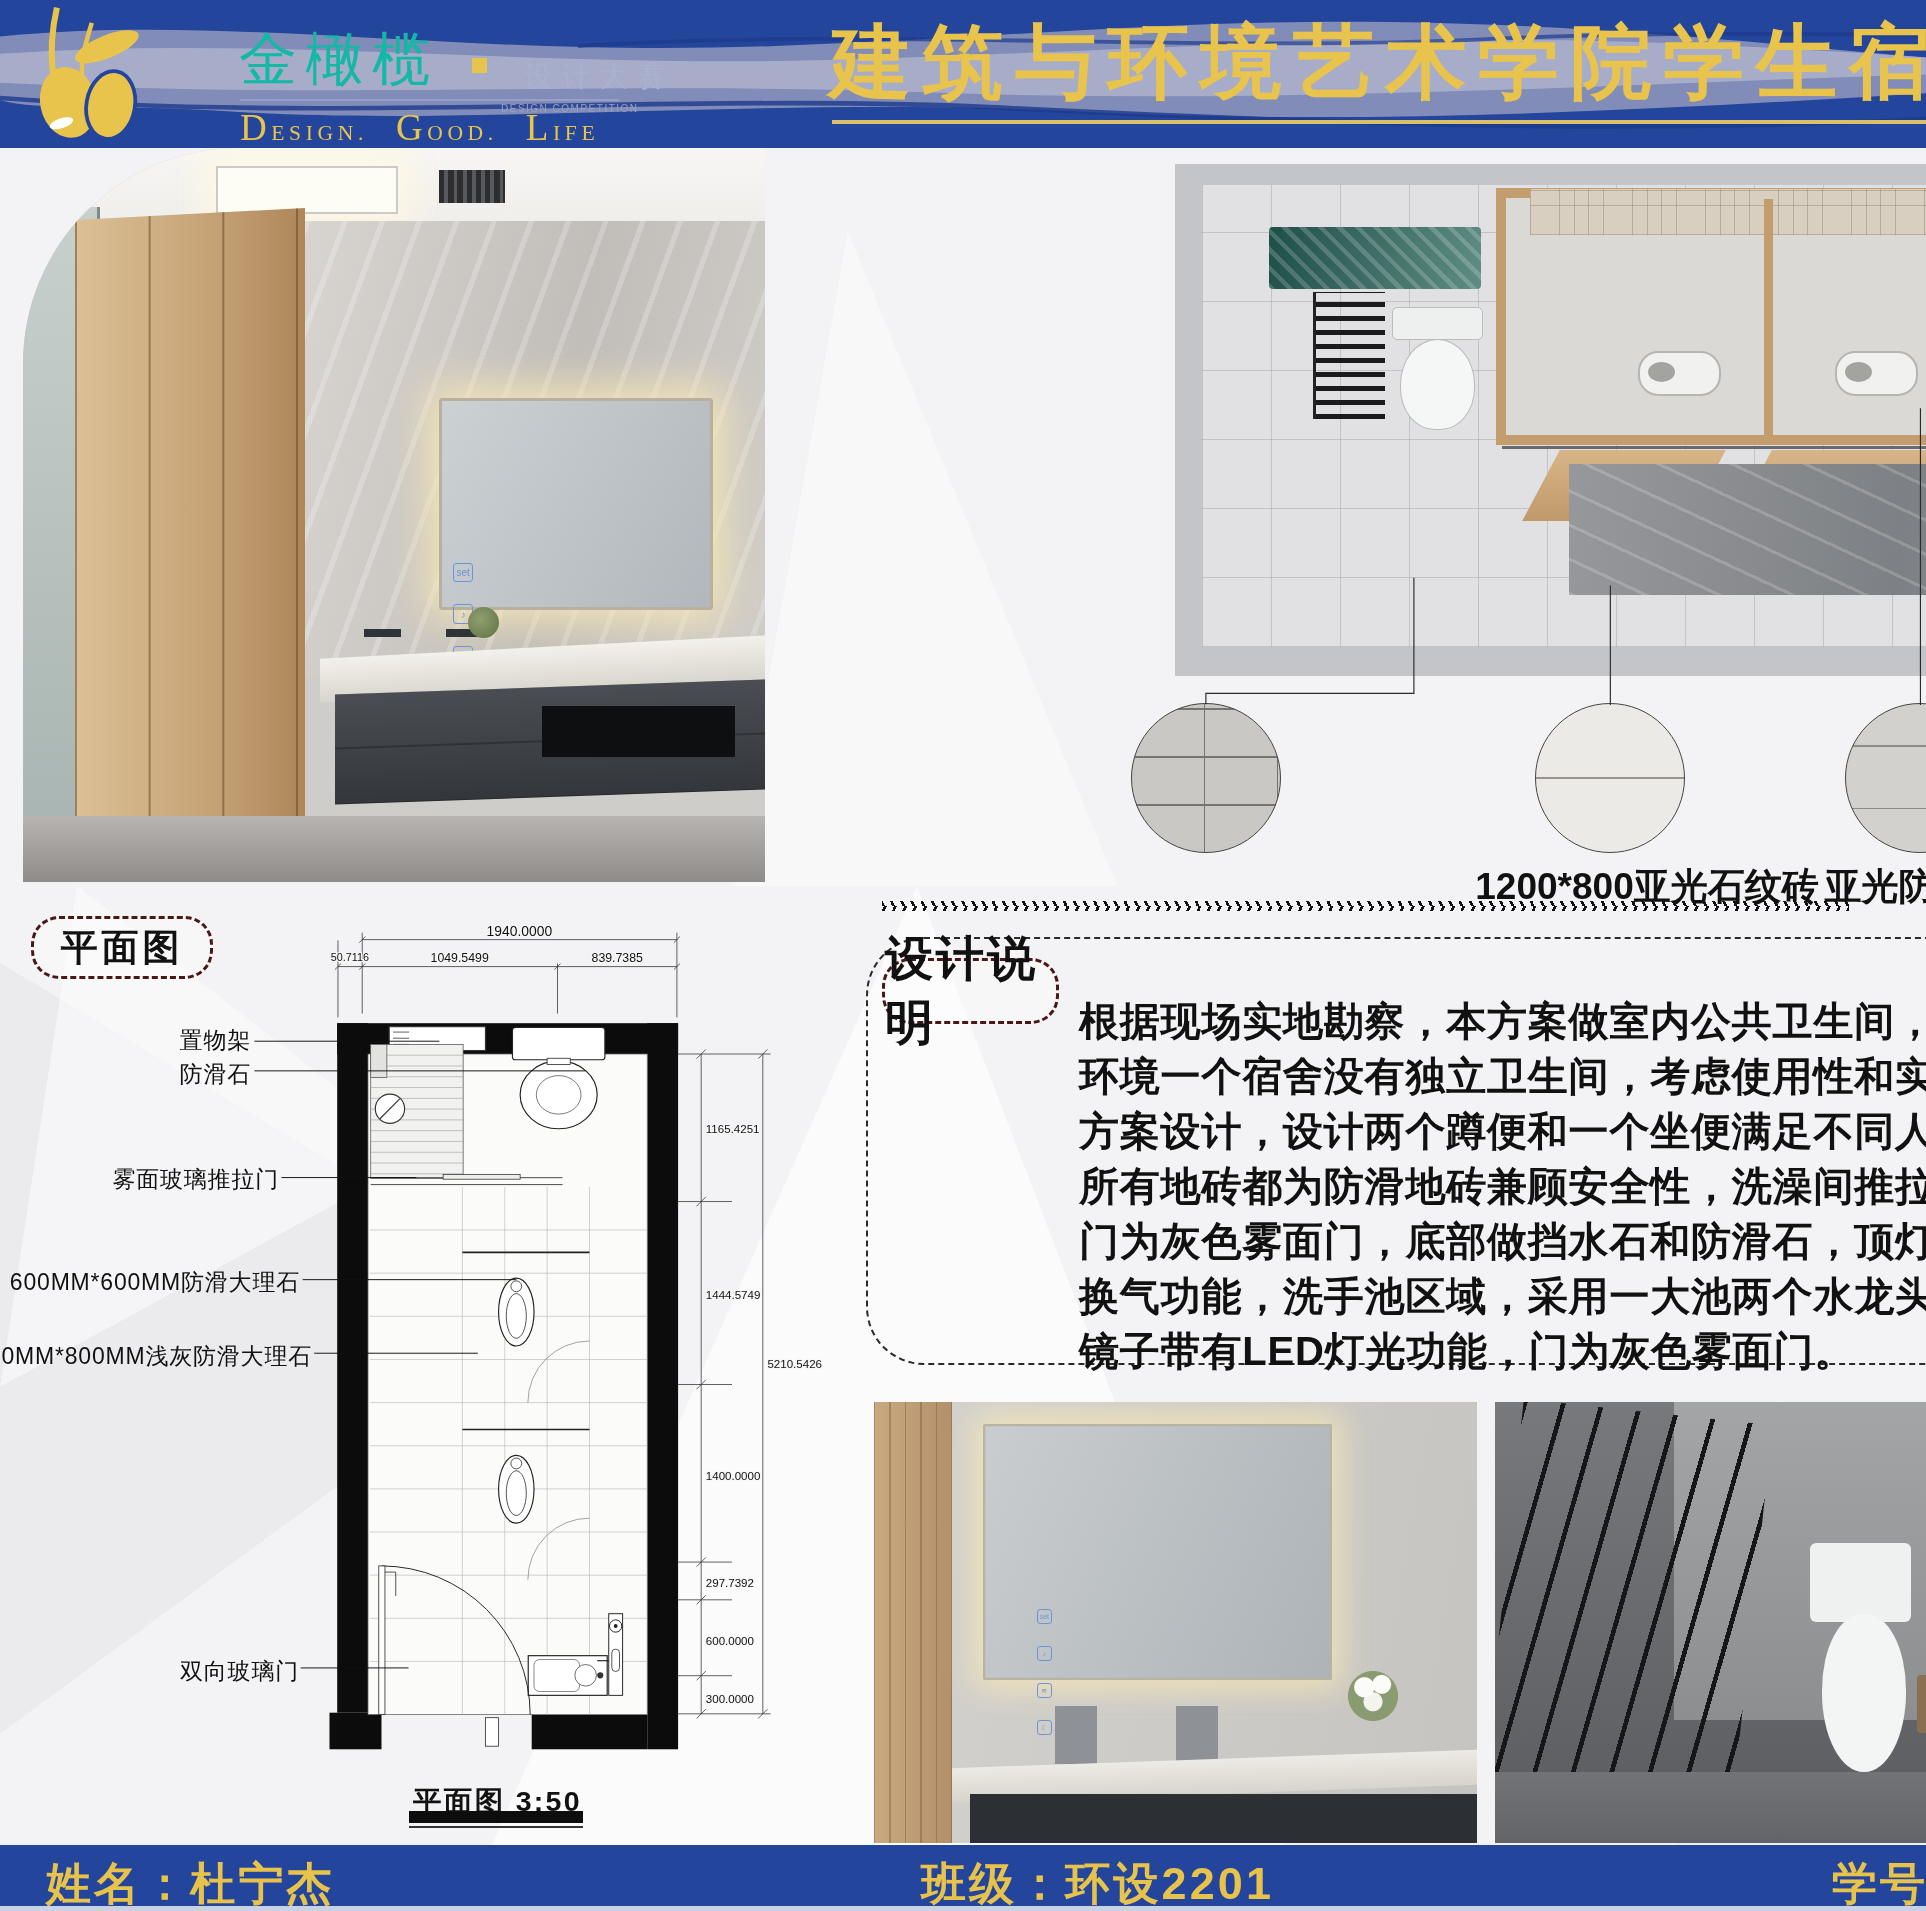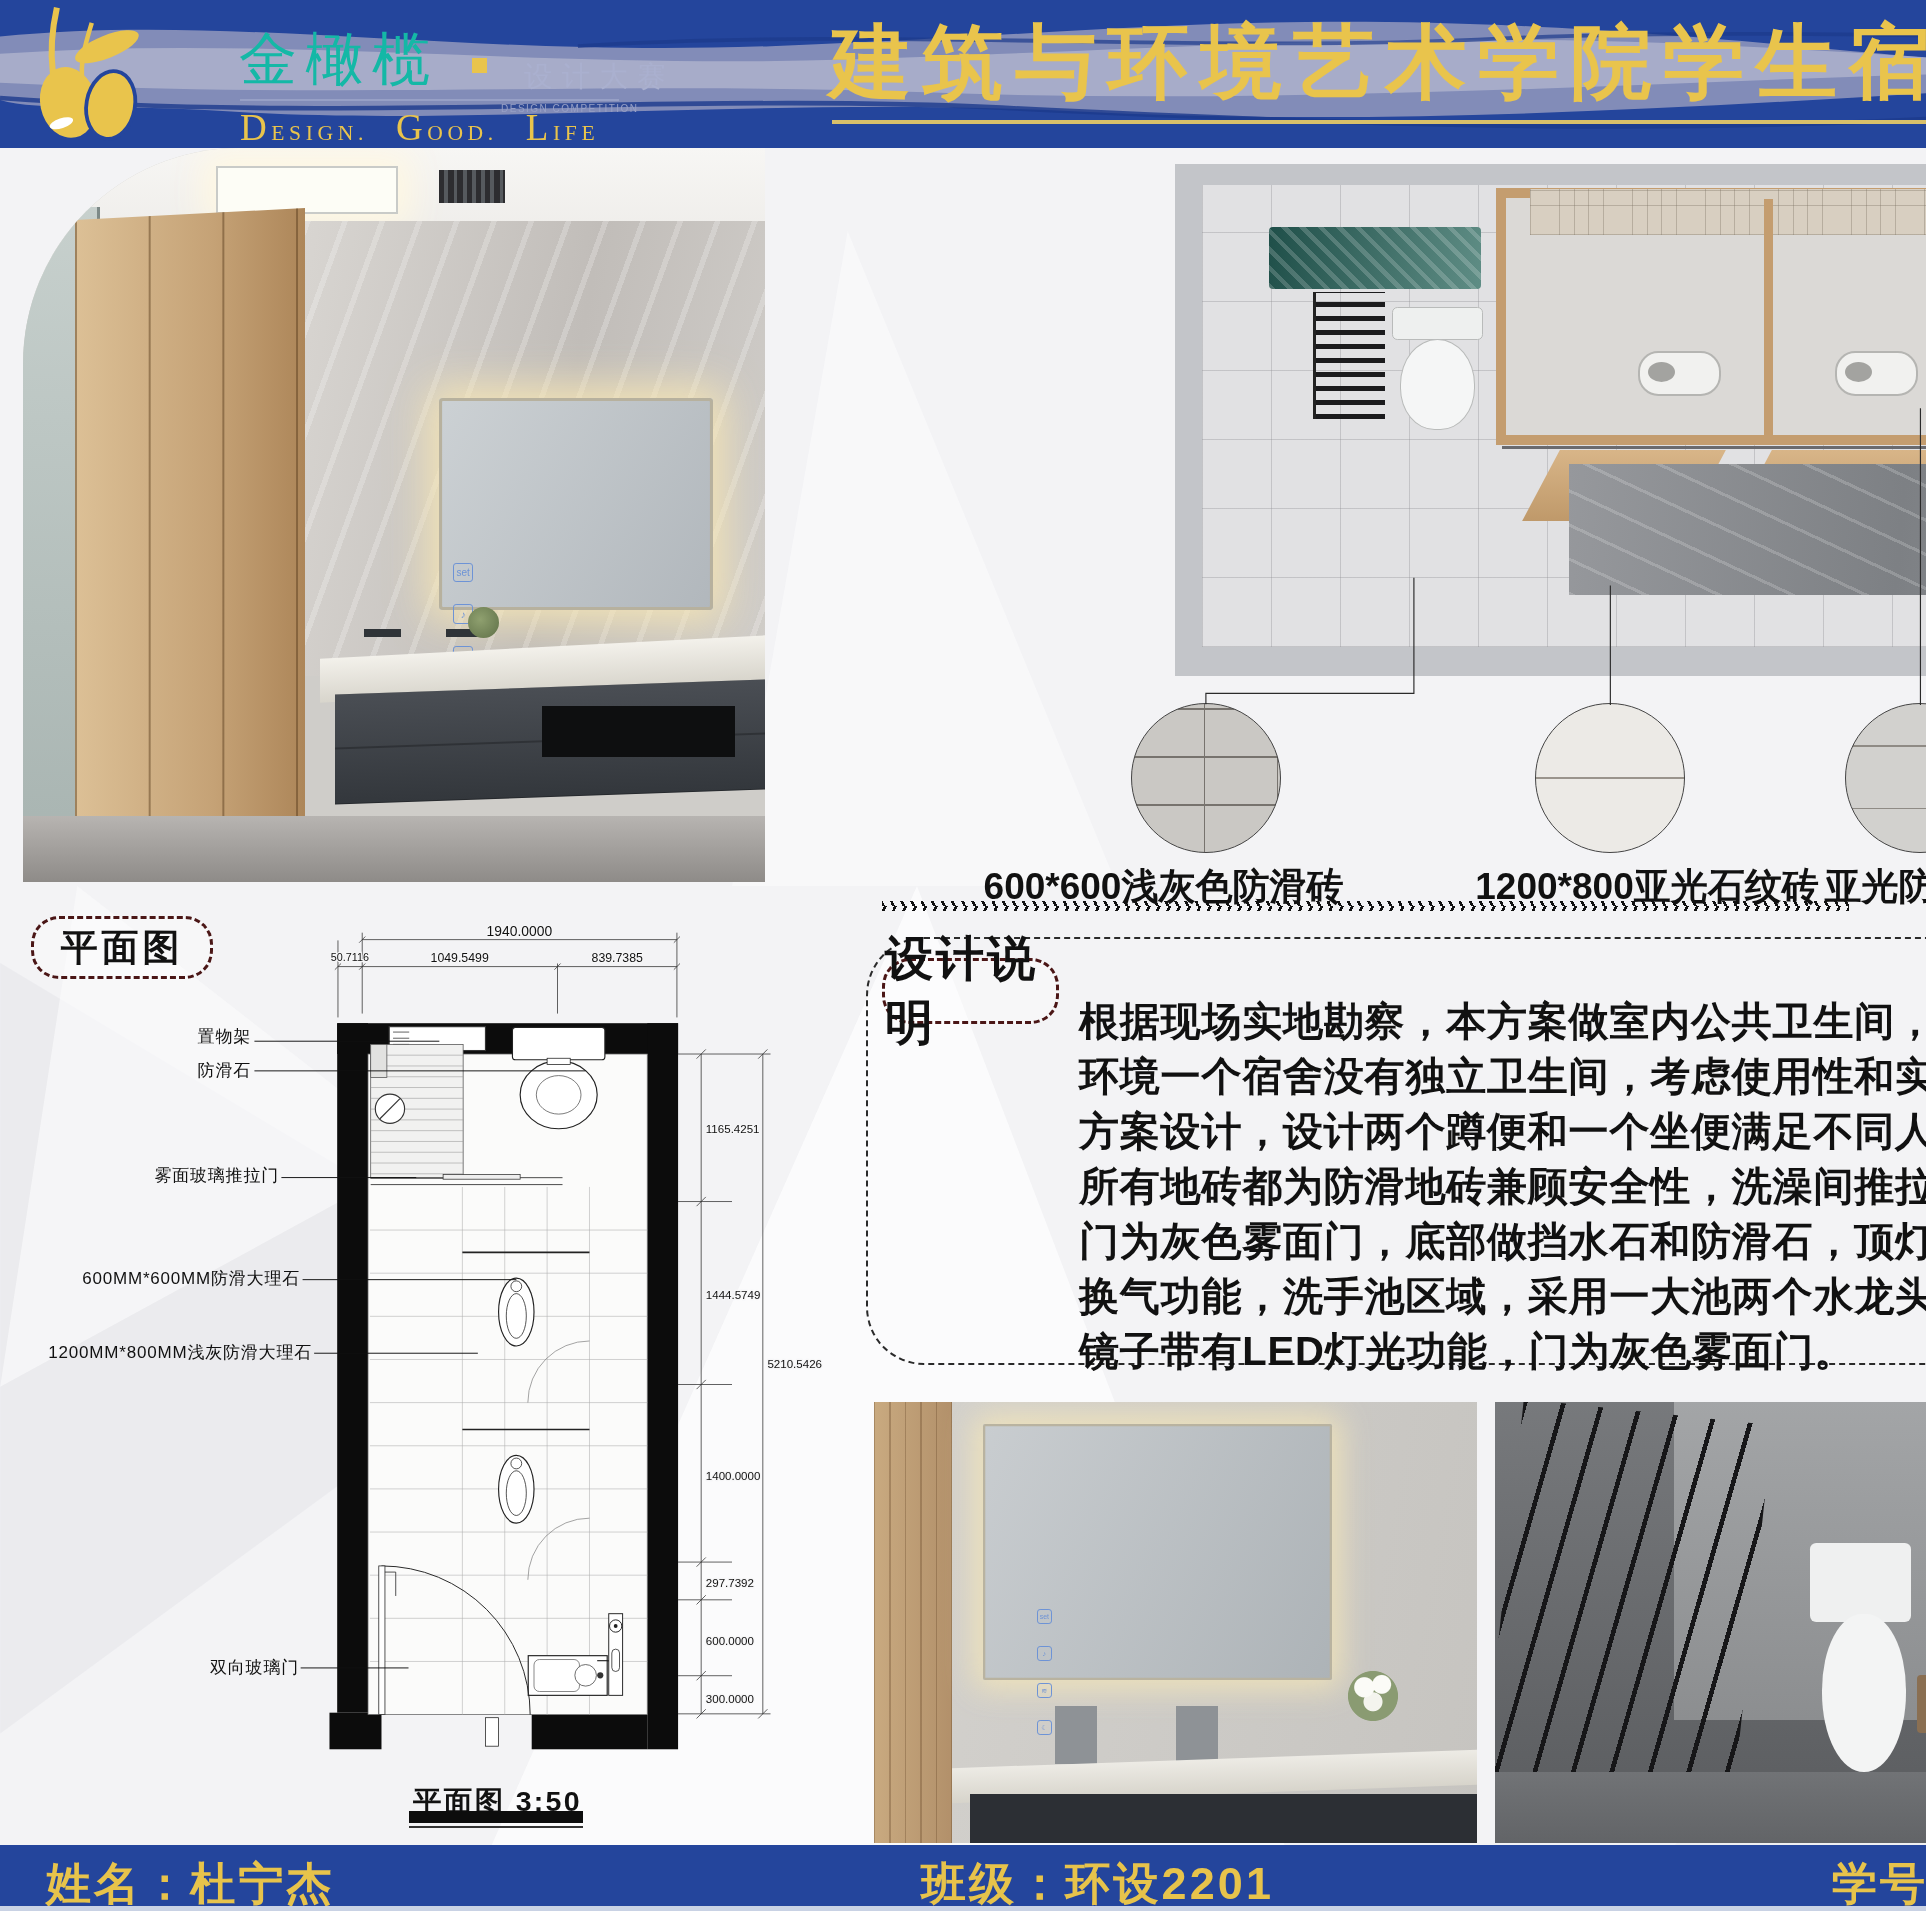--- a/index.html
+++ b/index.html
@@ -275,7 +275,6 @@
   <div class="swatch sw2"></div>
   <div class="swatch sw3"></div>
 
-  <div class="sw-label swl1">600*600浅灰色防滑砖</div>
   <div class="sw-label swl2">1200*800亚光石纹砖</div>
   <div class="sw-label swl3">亚光防滑砖</div>
 

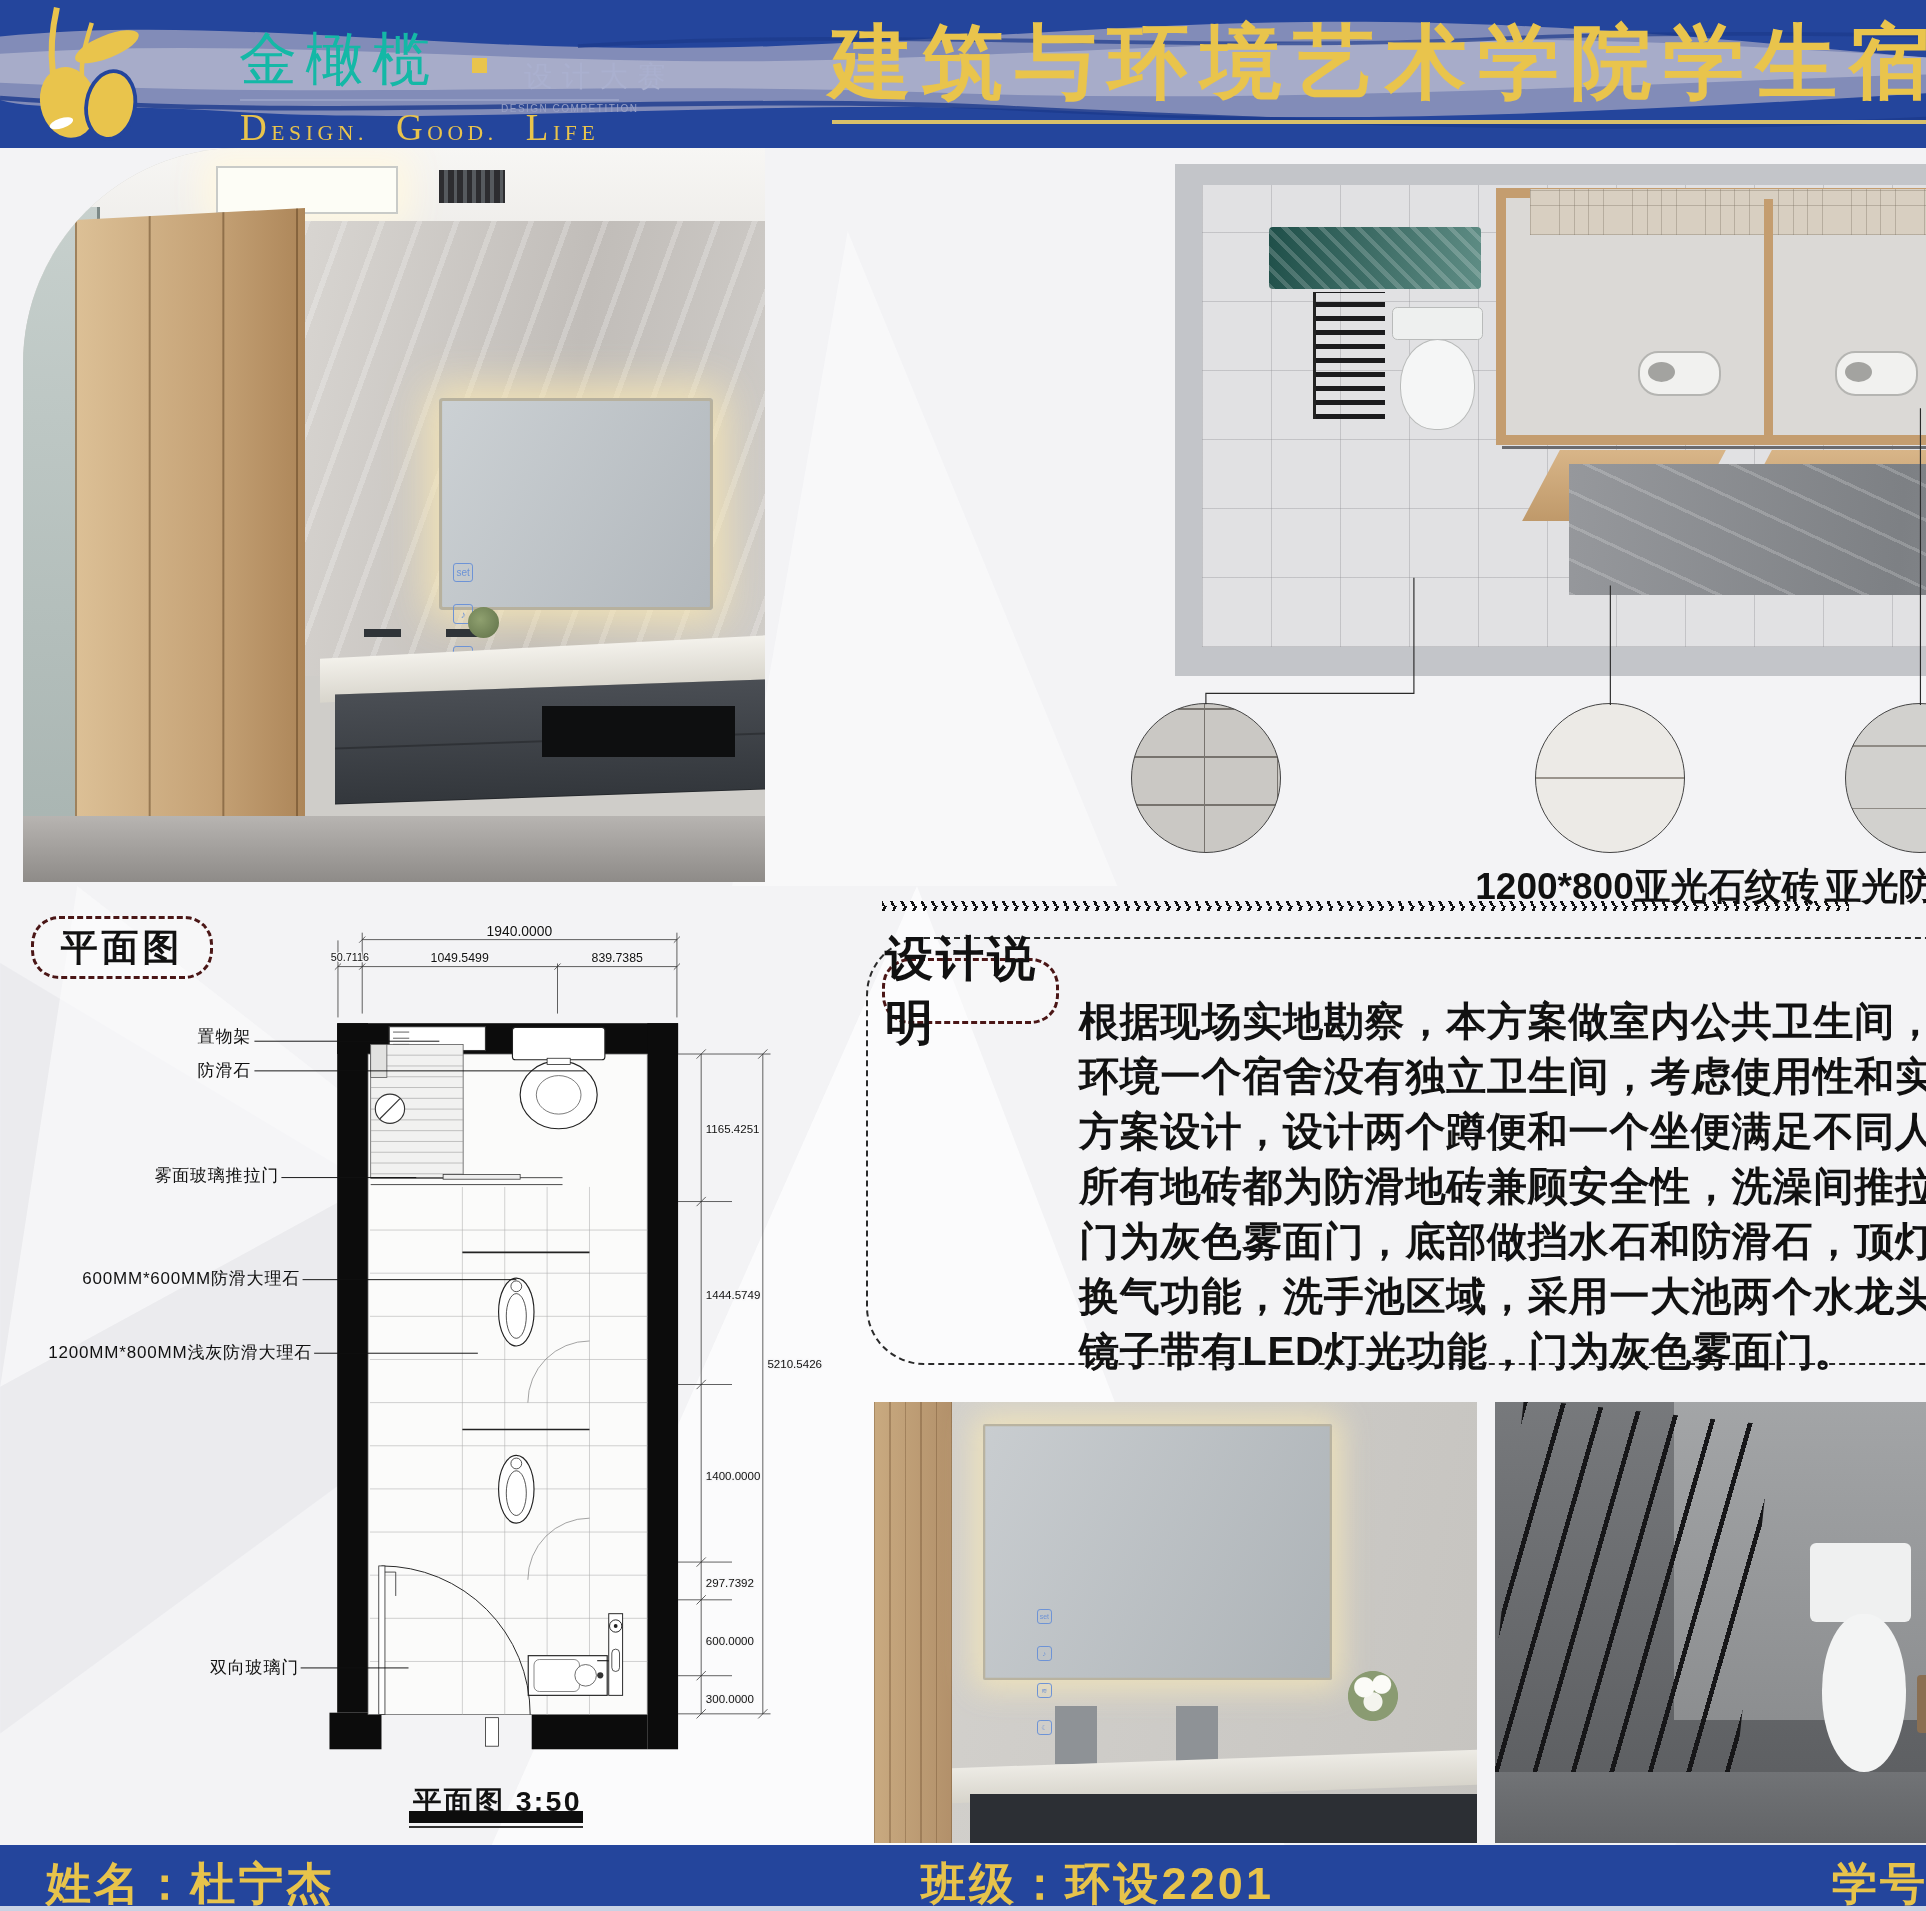--- a/index.html
+++ b/index.html
@@ -147,7 +147,7 @@
 
   
   .plan-svg{position:absolute;left:316px;top:917px;width:520px;height:925px;}
-  .plan-label{position:absolute;font-size:17px;letter-spacing:0.8px;white-space:nowrap;}
+  .plan-label{position:absolute;font-size:23px;letter-spacing:0.8px;white-space:nowrap;}
   .pl-shelf{right:2452px;top:1025px;}
   .pl-anti{right:2452px;top:1059px;}
   .pl-slide{right:2424px;top:1164px;}

